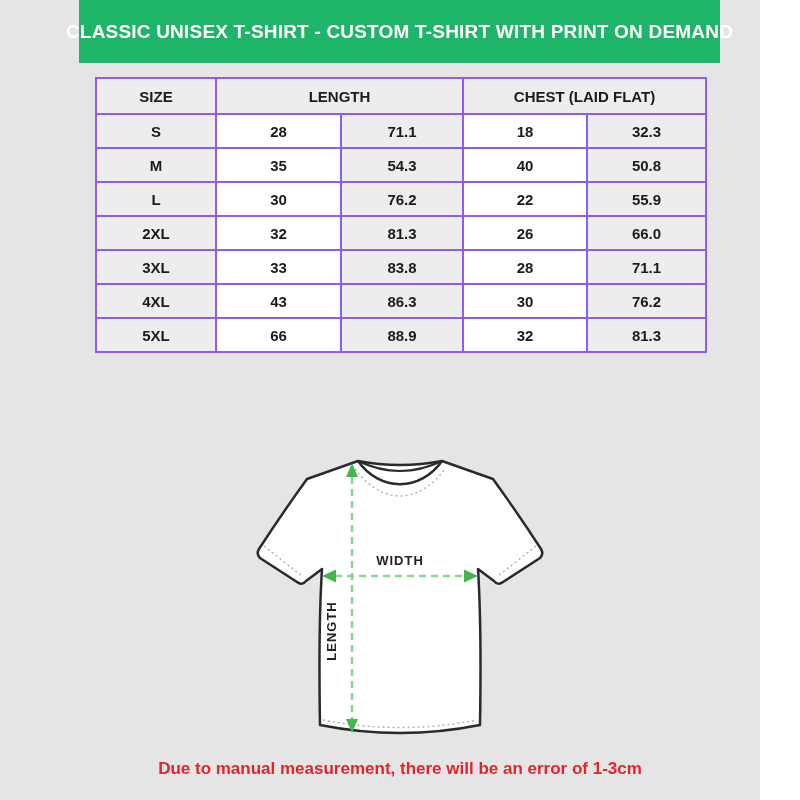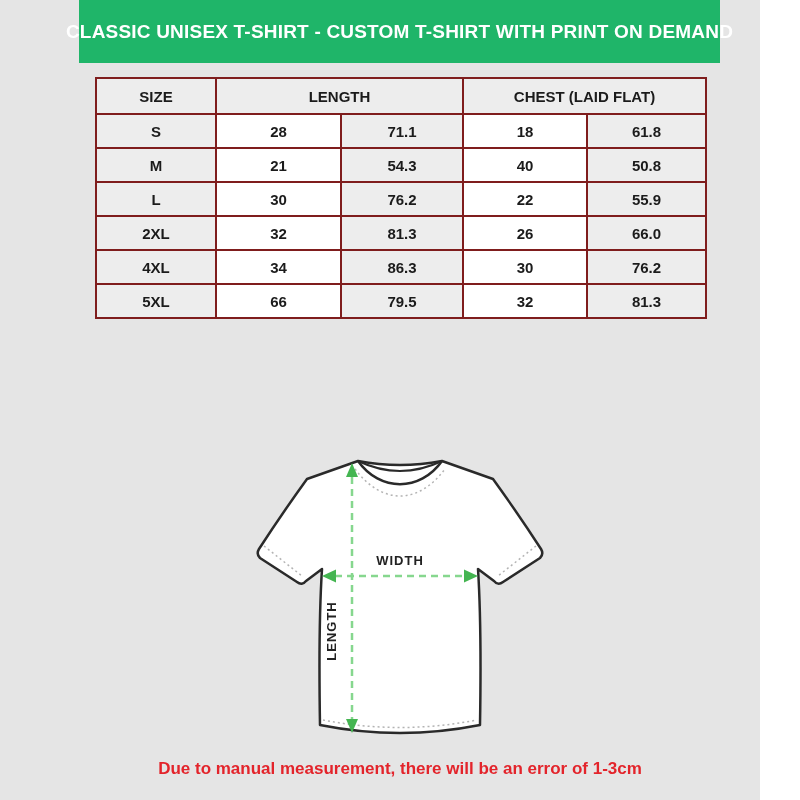--- a/index.html
+++ b/index.html
@@ -39,7 +39,7 @@
     table-layout: fixed;
   }
   .size-chart th, .size-chart td {
-    border: 2px solid #7f1d1d;
+    border: 2px solid #8b5cf6;
     font-weight: bold;
     font-size: 15px;
     color: #1b1b1b;

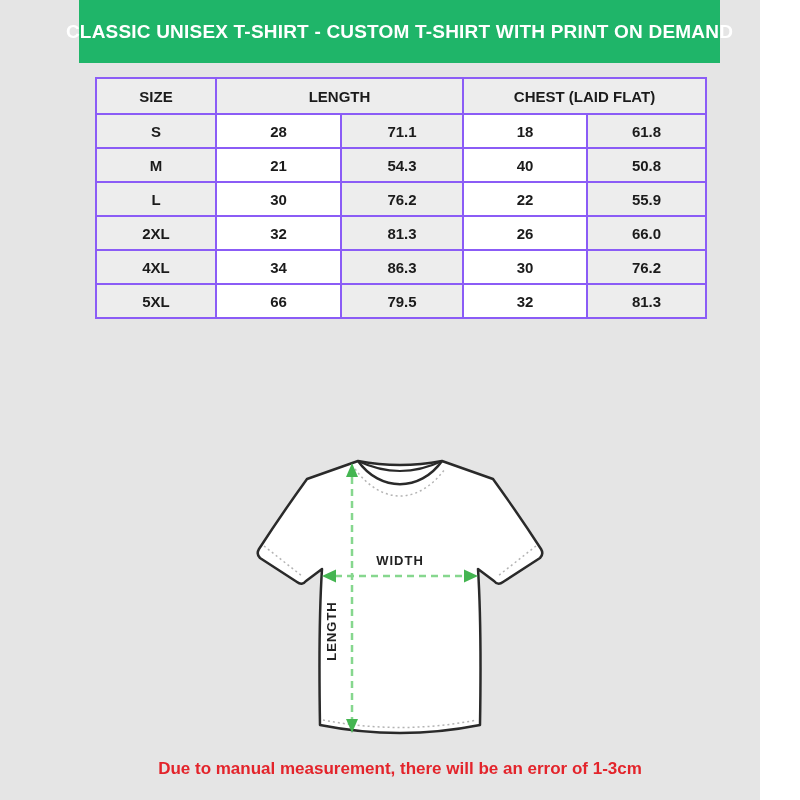--- a/index.html
+++ b/index.html
@@ -101,7 +101,7 @@
         <td>28</td>
         <td class="g">71.1</td>
         <td>18</td>
-        <td class="g">61.8</td>
+        <td class="g">32.3</td>
       </tr>
       <tr>
         <td class="g">M</td>

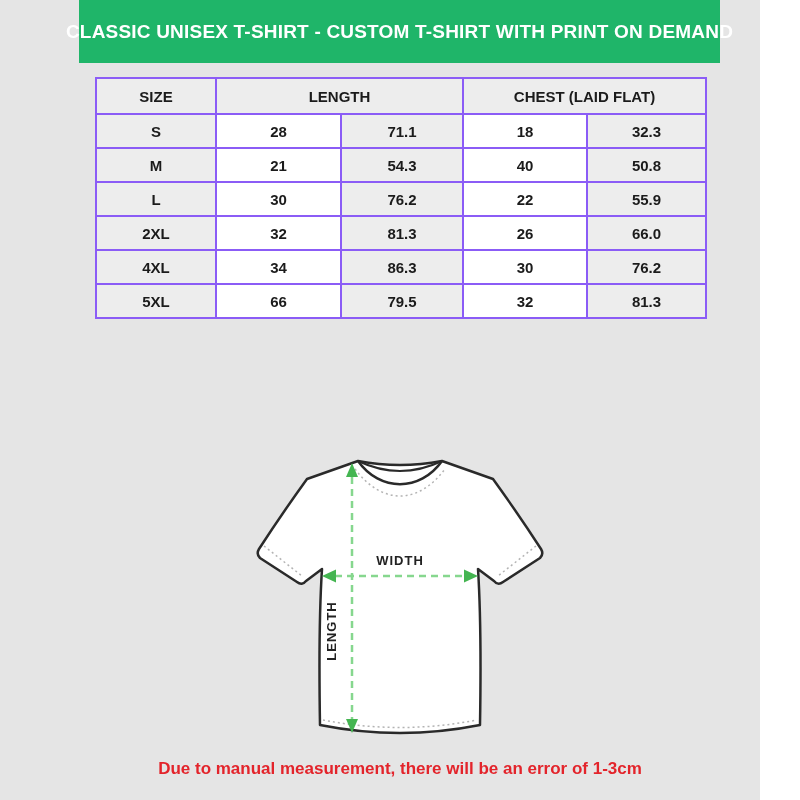--- a/index.html
+++ b/index.html
@@ -105,7 +105,7 @@
       </tr>
       <tr>
         <td class="g">M</td>
-        <td>21</td>
+        <td>35</td>
         <td class="g">54.3</td>
         <td>40</td>
         <td class="g">50.8</td>

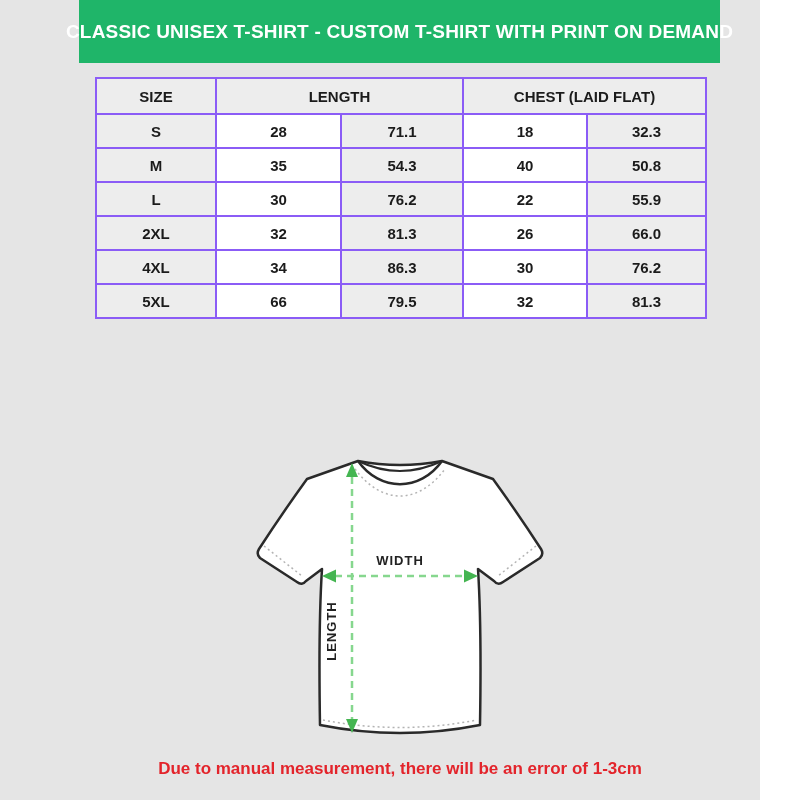--- a/index.html
+++ b/index.html
@@ -125,6 +125,13 @@
         <td class="g">66.0</td>
       </tr>
       <tr>
+        <td class="g">3XL</td>
+        <td>33</td>
+        <td class="g">83.8</td>
+        <td>28</td>
+        <td class="g">71.1</td>
+      </tr>
+      <tr>
         <td class="g">4XL</td>
         <td>34</td>
         <td class="g">86.3</td>

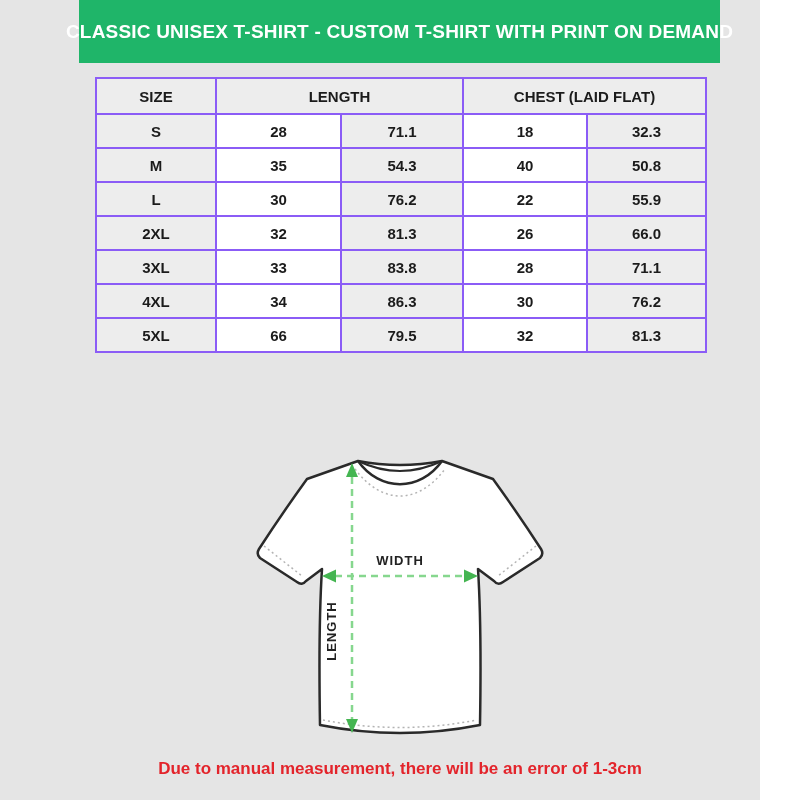--- a/index.html
+++ b/index.html
@@ -133,7 +133,7 @@
       </tr>
       <tr>
         <td class="g">4XL</td>
-        <td>34</td>
+        <td>43</td>
         <td class="g">86.3</td>
         <td>30</td>
         <td class="g">76.2</td>

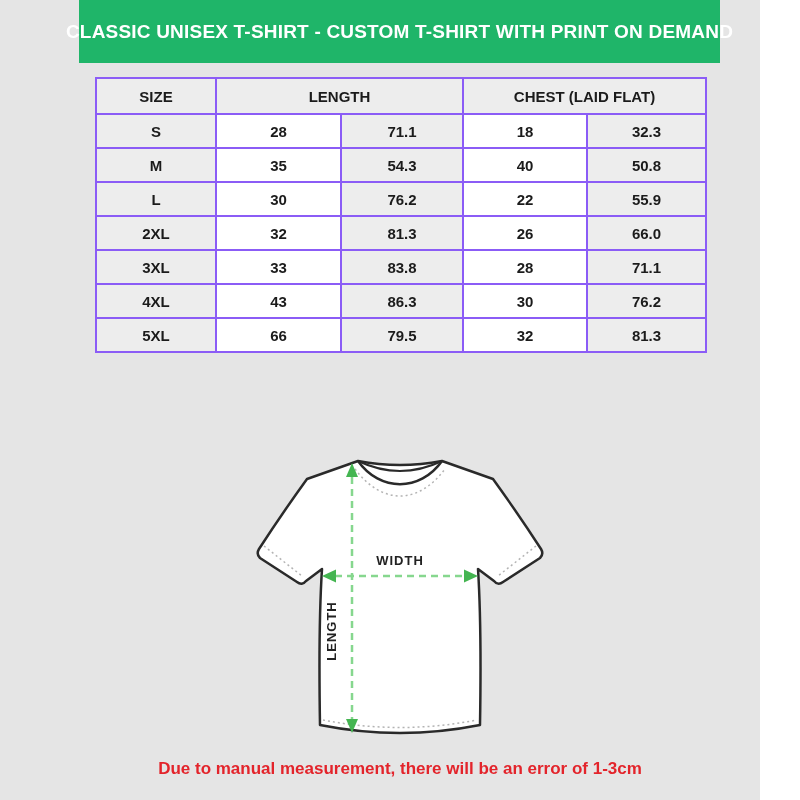--- a/index.html
+++ b/index.html
@@ -141,7 +141,7 @@
       <tr>
         <td class="g">5XL</td>
         <td>66</td>
-        <td class="g">79.5</td>
+        <td class="g">88.9</td>
         <td>32</td>
         <td class="g">81.3</td>
       </tr>

